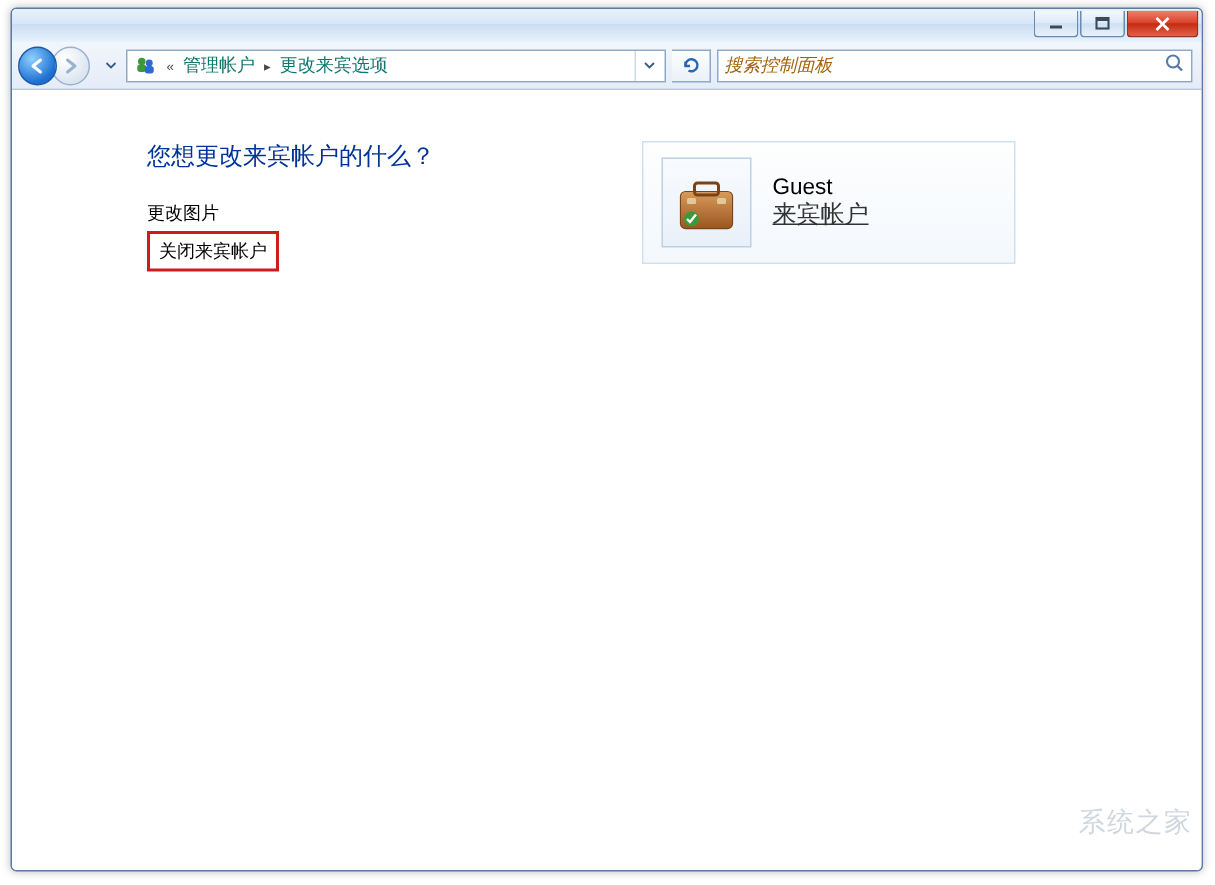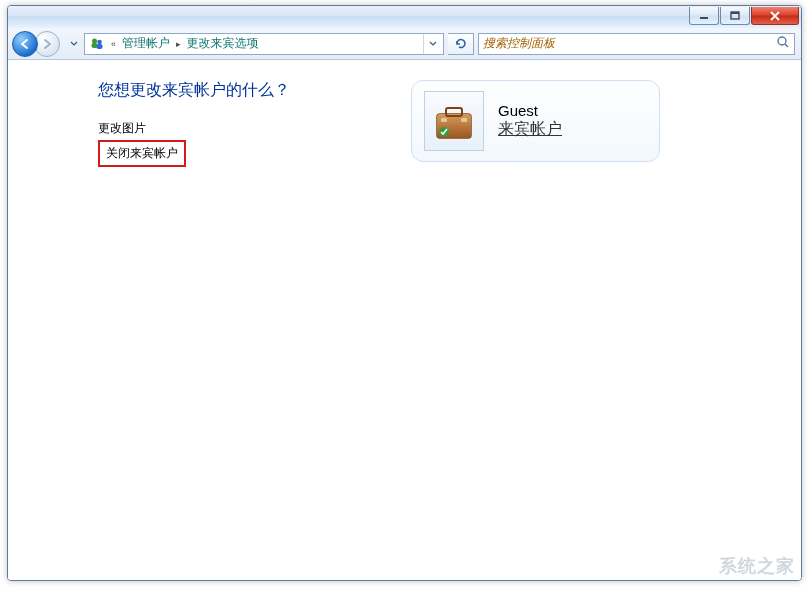--- a/index.html
+++ b/index.html
@@ -146,9 +146,9 @@
     .content {
       flex: 1 1 auto;
       background: #fff;
-      padding: 20px 40px 0 90px;
-      display: flex;
-      gap: 23px;
+      padding: 34px 40px 0 90px;
+      display: flex;
+      gap: 40px;
       align-items: flex-start;
       position: relative;
     }

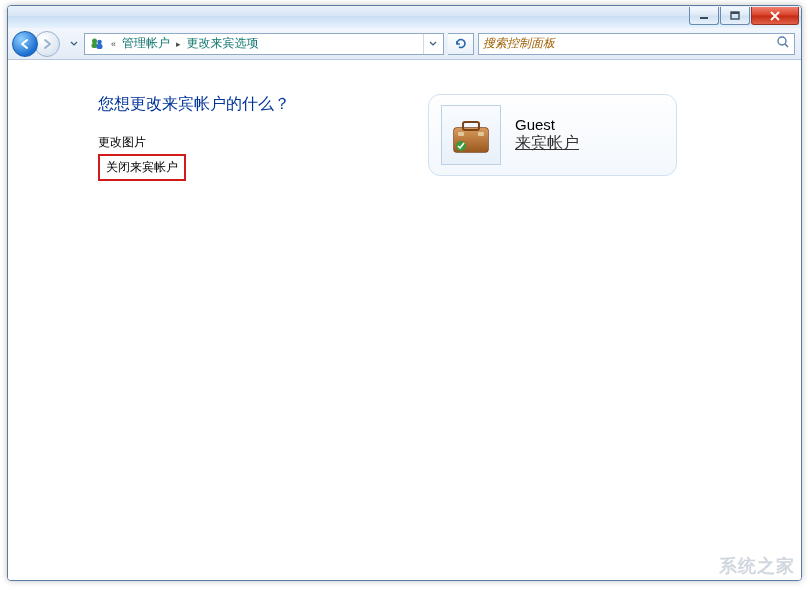--- a/index.html
+++ b/index.html
@@ -176,7 +176,7 @@
       width: 249px;
       border: 1px solid #cfe0f3;
       background: linear-gradient(#fefefe,#f3f8fd);
-      border-radius: 12px;
+      border-radius: 0;
       padding: 10px 12px;
       display: flex;
       gap: 14px;

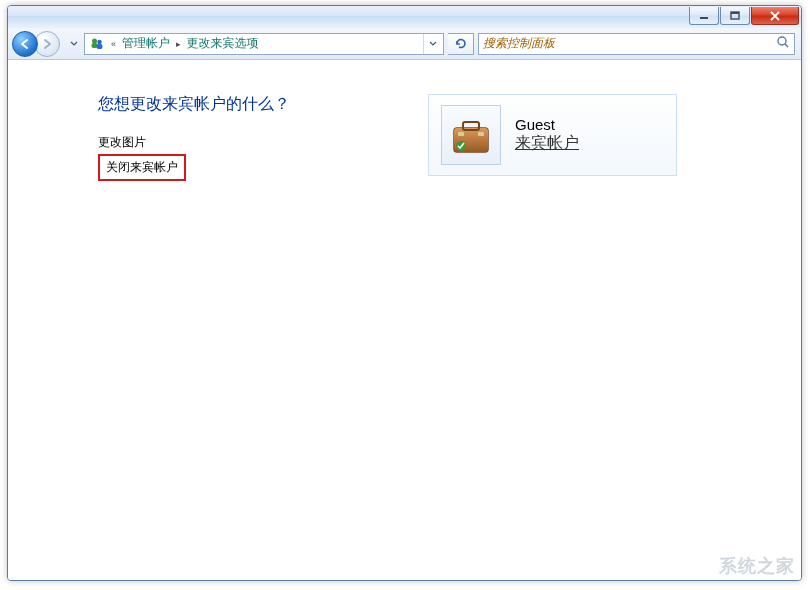--- a/index.html
+++ b/index.html
@@ -205,10 +205,10 @@
     
     .watermark {
       position: absolute;
-      right: 6px; bottom: 2px;
+      right: 6px; bottom: 20px;
       color: rgba(120,140,160,0.35);
       font-size: 18px;
-      font-weight: bold;
+      font-weight: normal;
       letter-spacing: 1px;
       pointer-events:none;
     }

